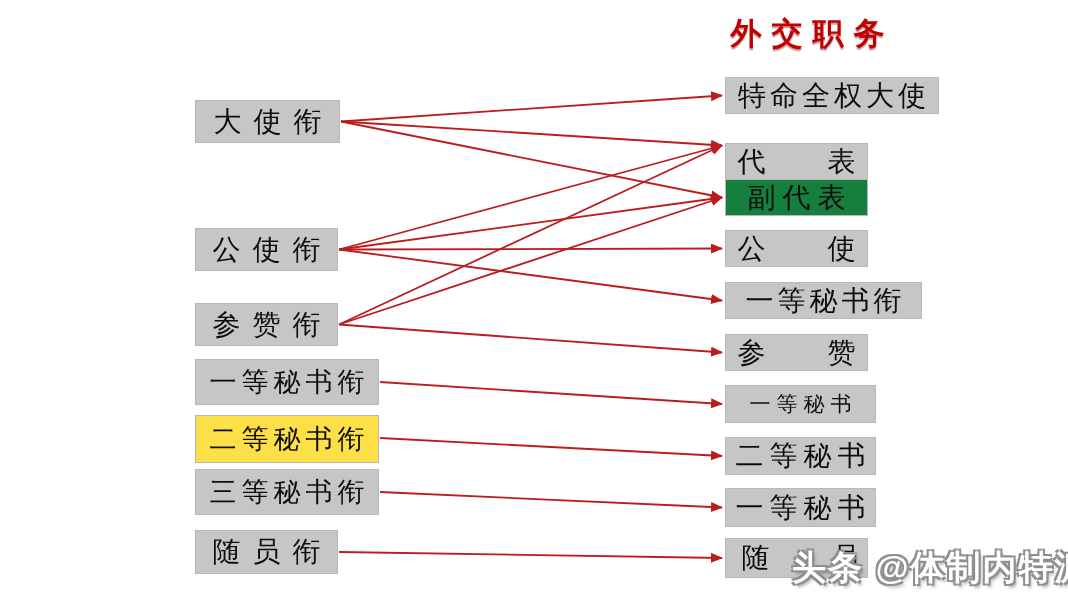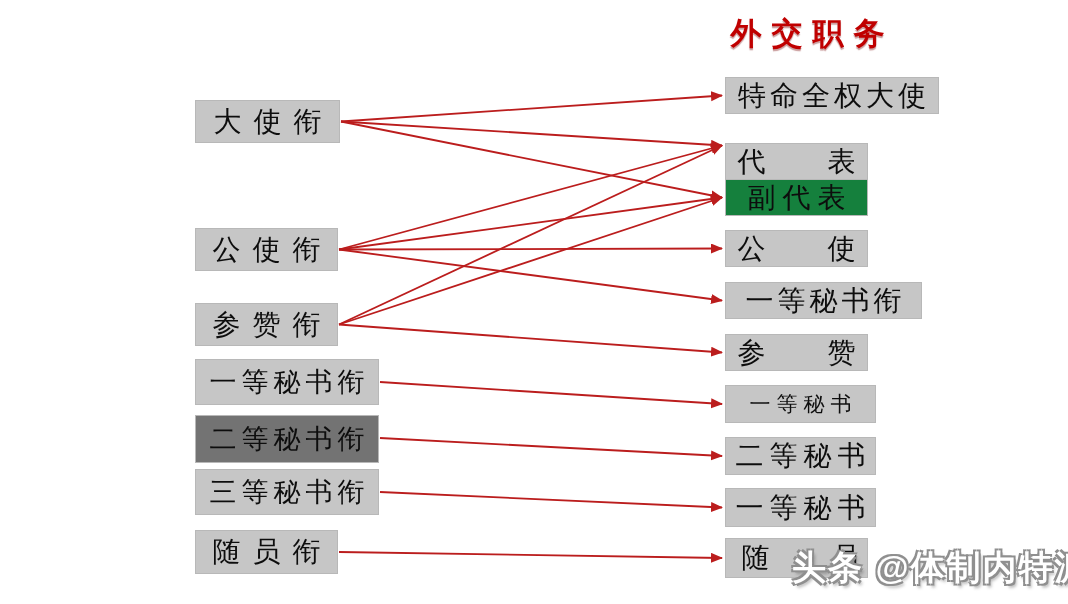--- a/index.html
+++ b/index.html
@@ -39,7 +39,7 @@
       <div class="node" style="left: 195px; top: 228px; width: 143px; height: 43px; font-size: 28px; letter-spacing: 12px; padding-left: 12px; background: rgb(198, 198, 198); border-color: rgb(184, 184, 184); color: rgb(13, 13, 13);">公使衔</div>
       <div class="node" style="left: 195px; top: 303px; width: 143px; height: 43px; font-size: 28px; letter-spacing: 12px; padding-left: 12px; background: rgb(198, 198, 198); border-color: rgb(184, 184, 184); color: rgb(13, 13, 13);">参赞衔</div>
       <div class="node" style="left: 195px; top: 359px; width: 184px; height: 46px; font-size: 27px; letter-spacing: 5px; padding-left: 5px; background: rgb(198, 198, 198); border-color: rgb(184, 184, 184); color: rgb(13, 13, 13);">一等秘书衔</div>
-      <div class="node" style="left: 195px; top: 415px; width: 184px; height: 48px; font-size: 27px; letter-spacing: 5px; padding-left: 5px; background: #737373; border-color: rgb(184, 184, 184); color: rgb(13, 13, 13);">二等秘书衔</div>
+      <div class="node" style="left: 195px; top: 415px; width: 184px; height: 48px; font-size: 27px; letter-spacing: 5px; padding-left: 5px; background: #fde047; border-color: rgb(184, 184, 184); color: rgb(13, 13, 13);">二等秘书衔</div>
       <div class="node" style="left: 195px; top: 469px; width: 184px; height: 46px; font-size: 27px; letter-spacing: 5px; padding-left: 5px; background: rgb(198, 198, 198); border-color: rgb(184, 184, 184); color: rgb(13, 13, 13);">三等秘书衔</div>
       <div class="node" style="left: 195px; top: 530px; width: 143px; height: 44px; font-size: 28px; letter-spacing: 12px; padding-left: 12px; background: rgb(198, 198, 198); border-color: rgb(184, 184, 184); color: rgb(13, 13, 13);">随员衔</div>
       <div class="node" style="left: 725px; top: 77px; width: 214px; height: 37px; font-size: 28px; letter-spacing: 4px; padding-left: 4px; background: rgb(198, 198, 198); border-color: rgb(184, 184, 184); color: rgb(13, 13, 13);">特命全权大使</div>

